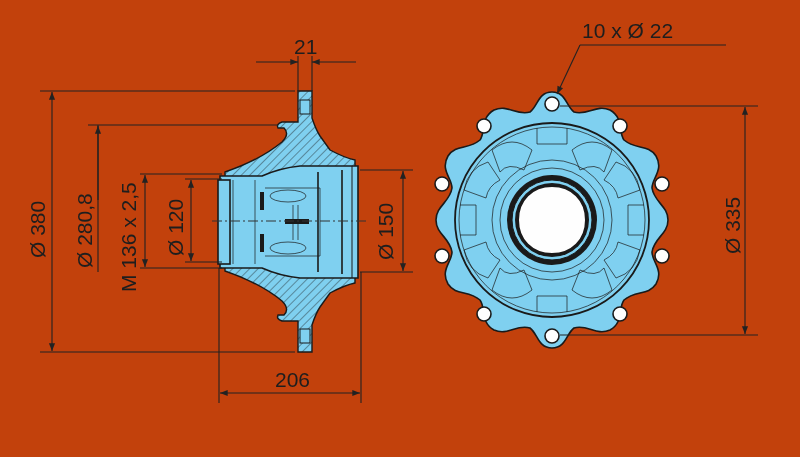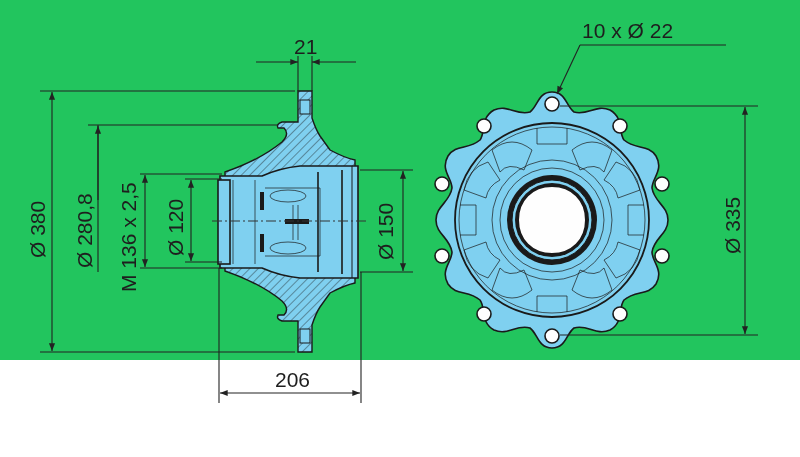--- a/index.html
+++ b/index.html
@@ -4,7 +4,7 @@
 <style>
   html, body { margin: 0; padding: 0; background: #ffffff; }
   body { width: 800px; height: 457px; overflow: hidden; }
-  .canvas { position: relative; width: 800px; height: 360px; background: #22c55e; }
+  .canvas { position: relative; width: 800px; height: 457px; background: #c2410c; }
   svg { position: absolute; left: 0; top: 0; }
   .dim-text { font-family: "Liberation Sans", sans-serif; font-size: 21px; fill: #1e1e1e; }
   .ln { stroke: #222; stroke-width: 1.1; fill: none; }

